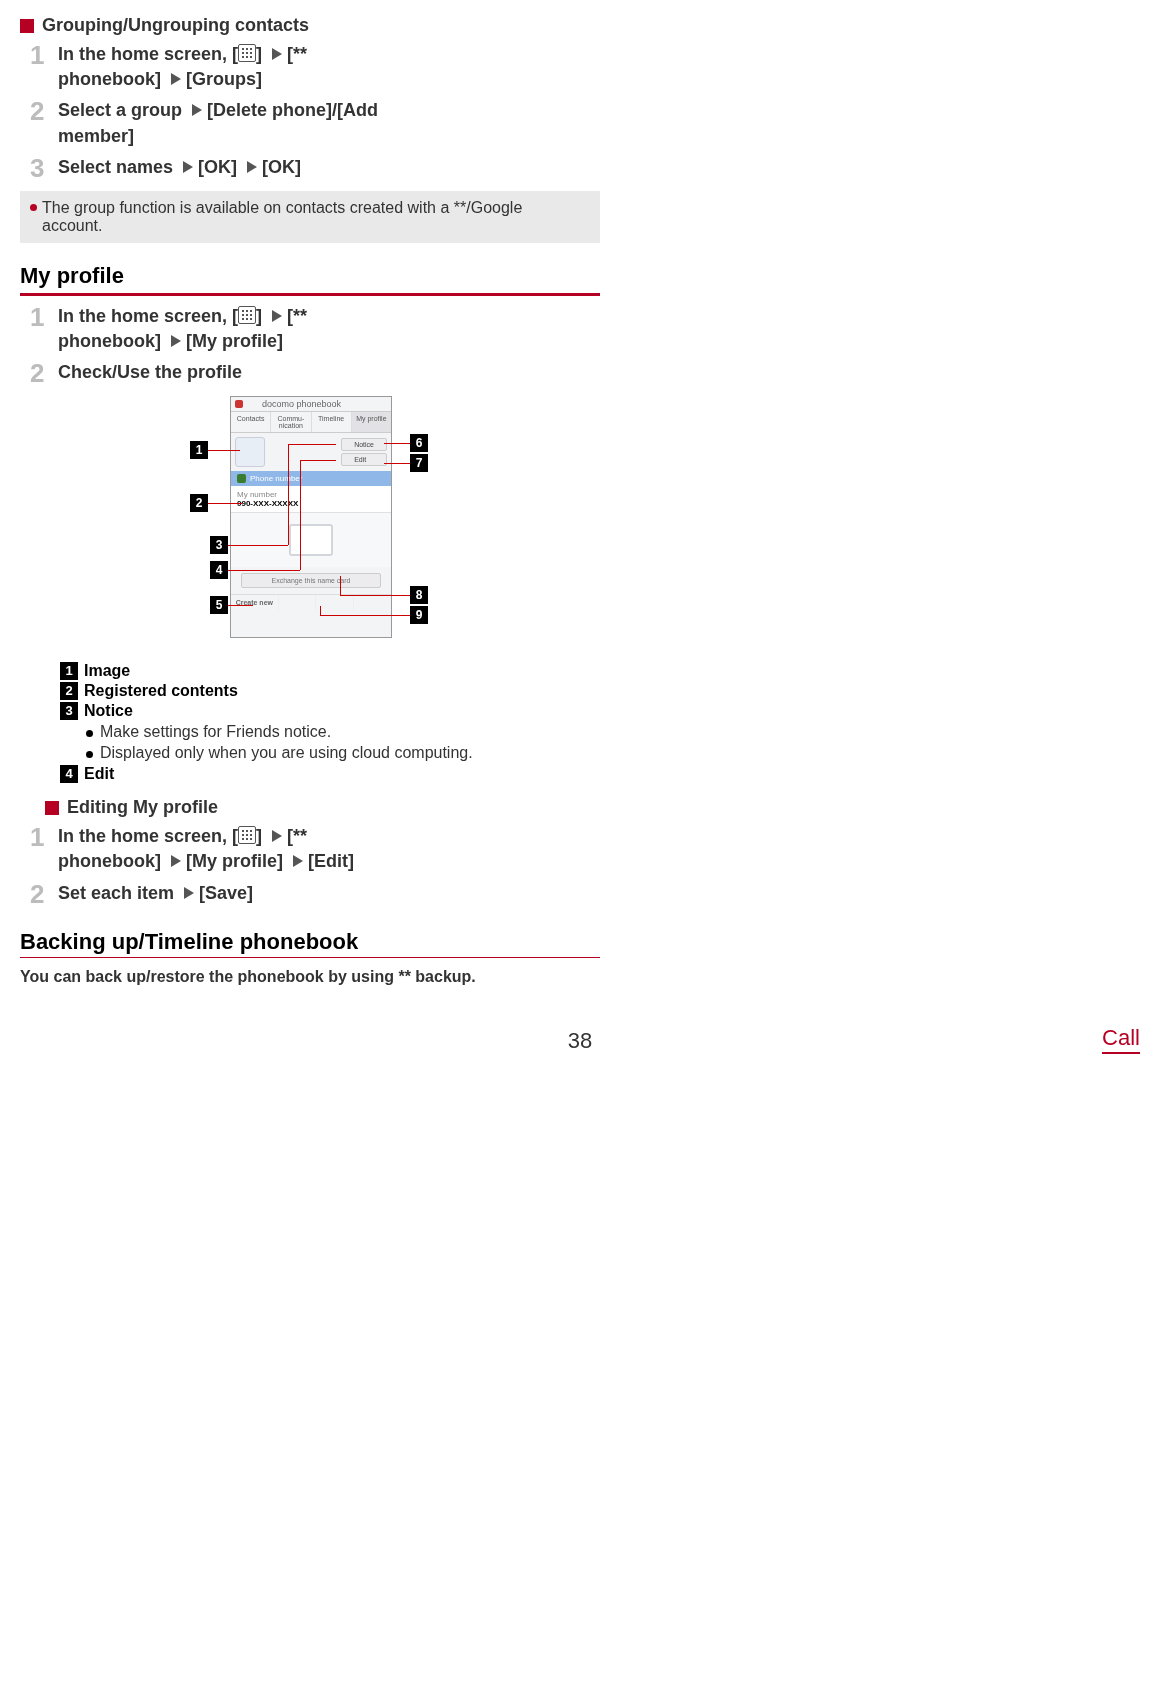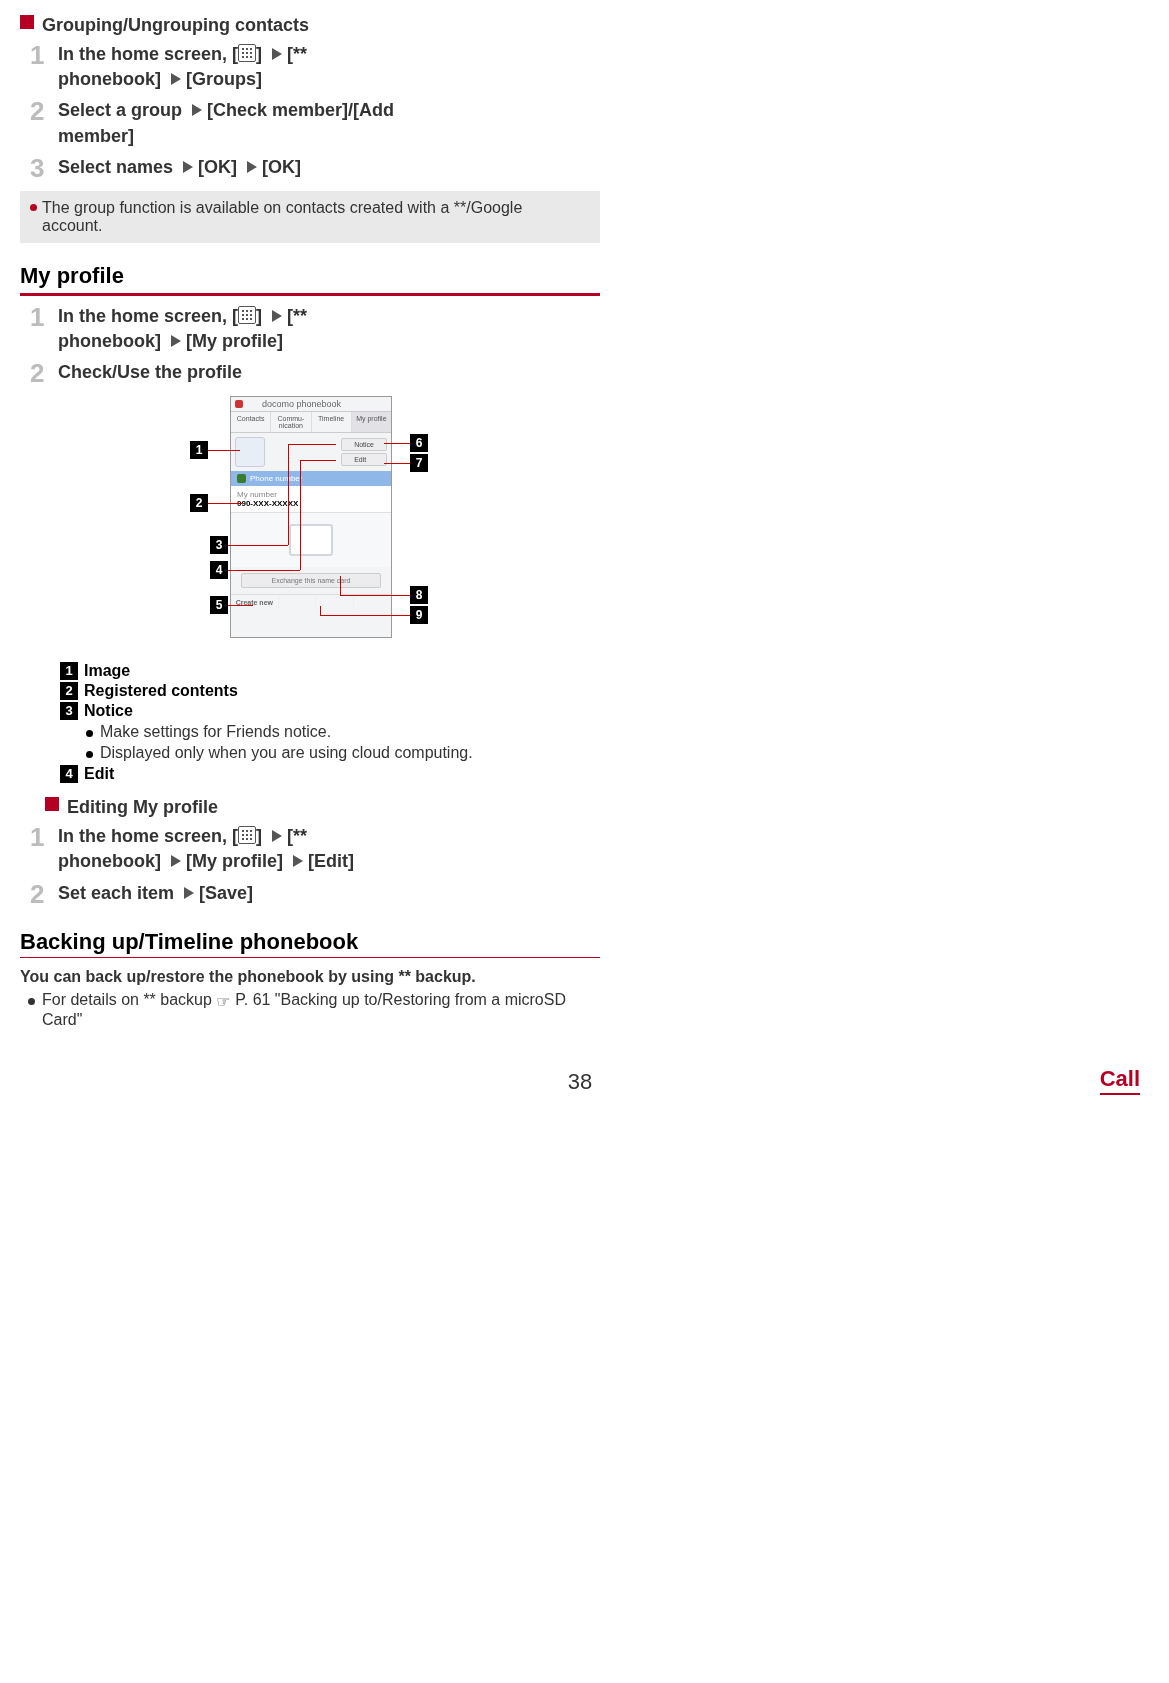--- a/index.html
+++ b/index.html
@@ -12,7 +12,7 @@
   }
   .page-content { width: 580px; }
   .red-sq { display:inline-block; width:14px; height:14px; background:#b50024; margin-right:8px; vertical-align:-1px;}
-  .sect-title-row { display:flex; align-items:flex-start; }
+  .sect-title-row { display:flex; align-items:center; }
   .sect-title { font-weight:bold; font-size:18px; color:#333;}
   .step-row { display:flex; margin: 6px 0 6px 10px; }
   .step-num { 

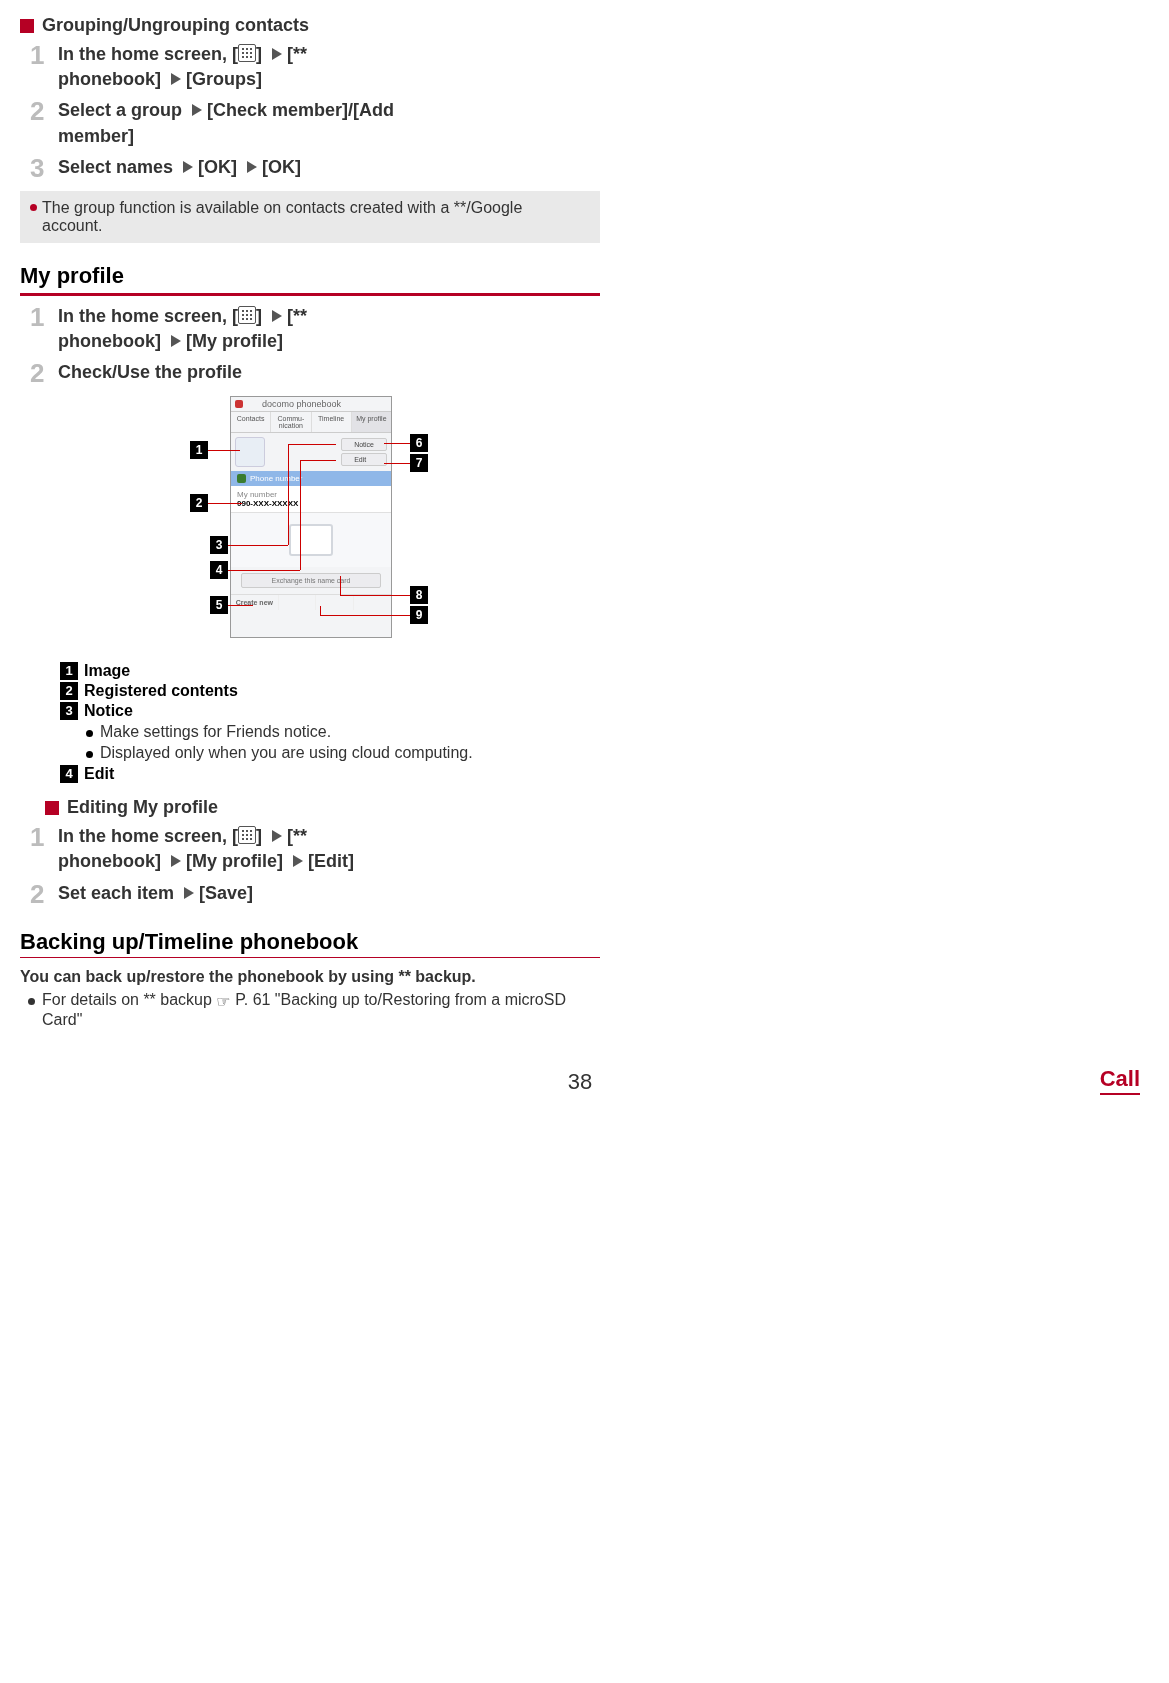--- a/index.html
+++ b/index.html
@@ -118,7 +118,7 @@
   <div class="step-row">
     <div class="step-num">2</div>
     <div class="step-body">
-      <span>Select a group </span><span class="tri"></span><span>[Check member]/[Add </span><br>
+      <span>Select a group </span><span class="tri"></span><span>[Delete phone]/[Add </span><br>
       <span>member]</span>
     </div>
   </div>

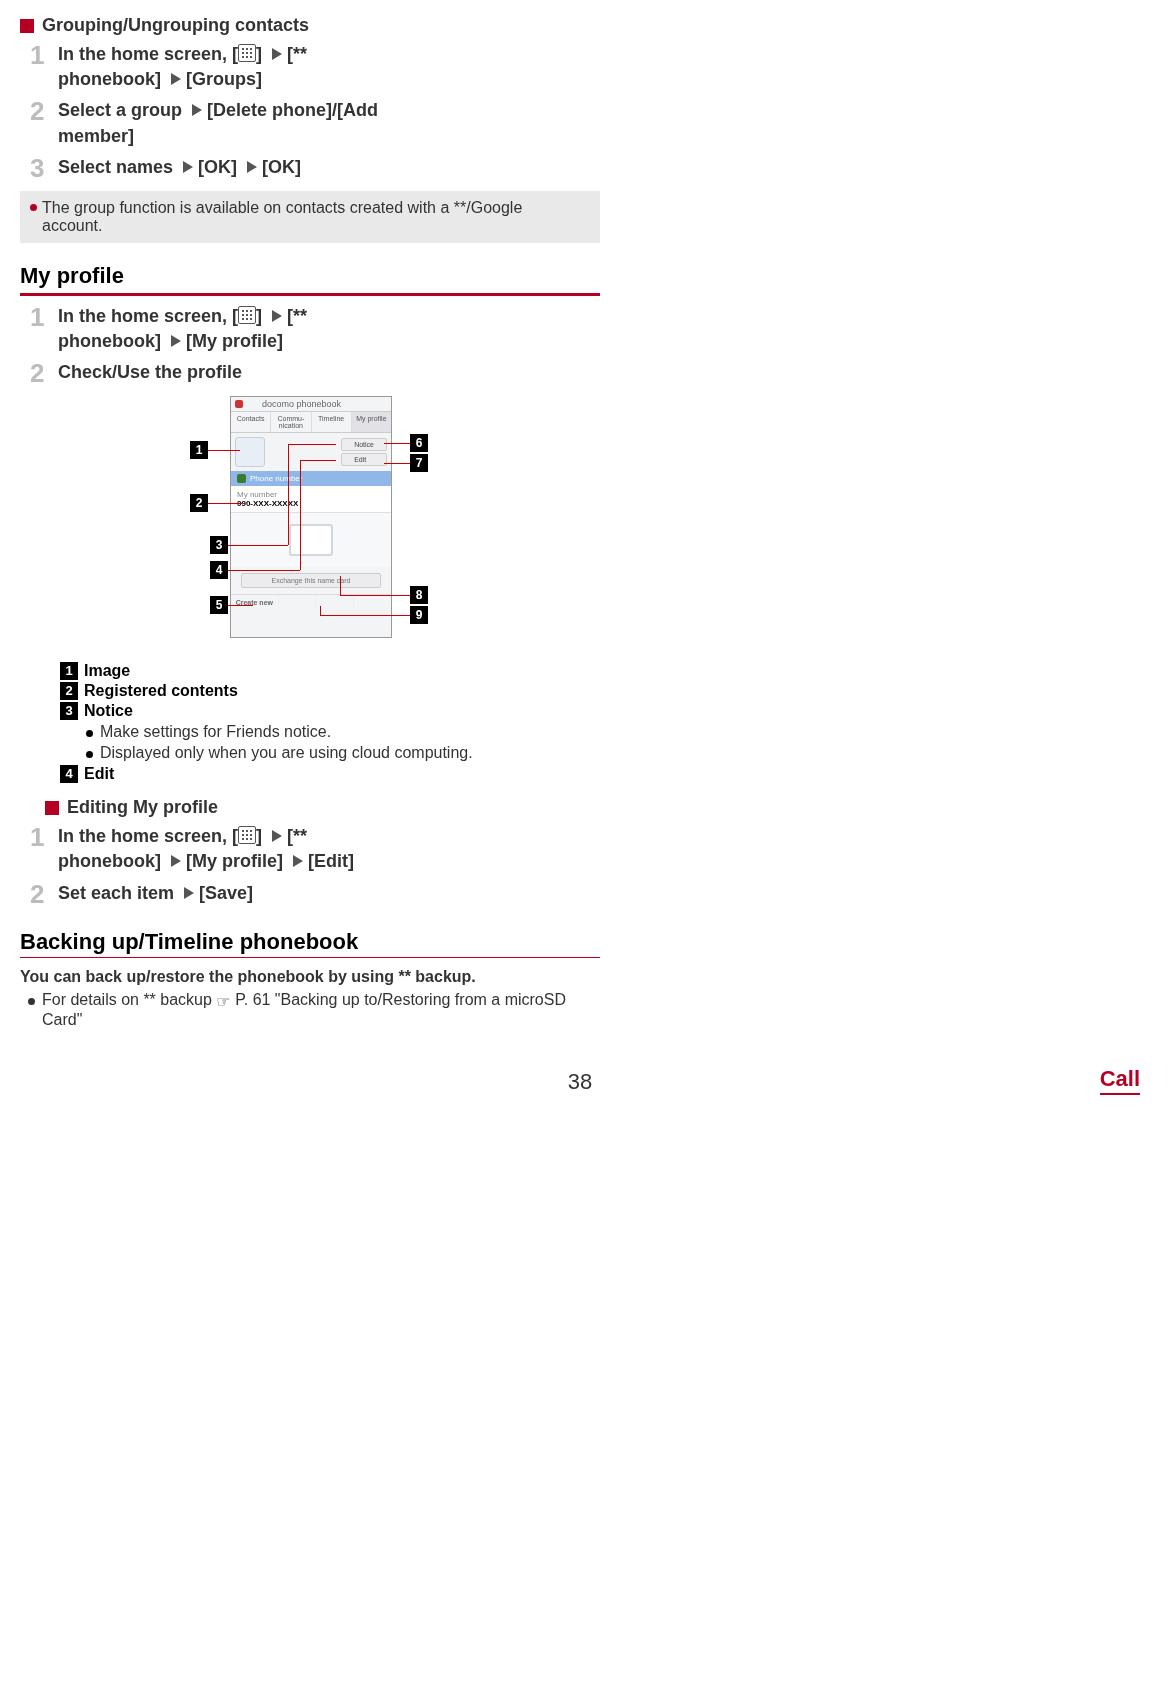--- a/index.html
+++ b/index.html
@@ -267,9 +267,6 @@
   <div class="h2" style="margin-top:22px;">Backing up/Timeline phonebook</div>
   <hr class="red-thin">
   <div class="intro">You can back up/restore the phonebook by using ** backup.</div>
-  <div class="bullet" style="font-size:16px; font-weight:normal;">
-    <span>For details on ** backup </span><span class="hand-icon">☞</span> <span>P. 61 "Backing up to/Restoring from a microSD Card"</span>
-  </div>
 
 </div>
 

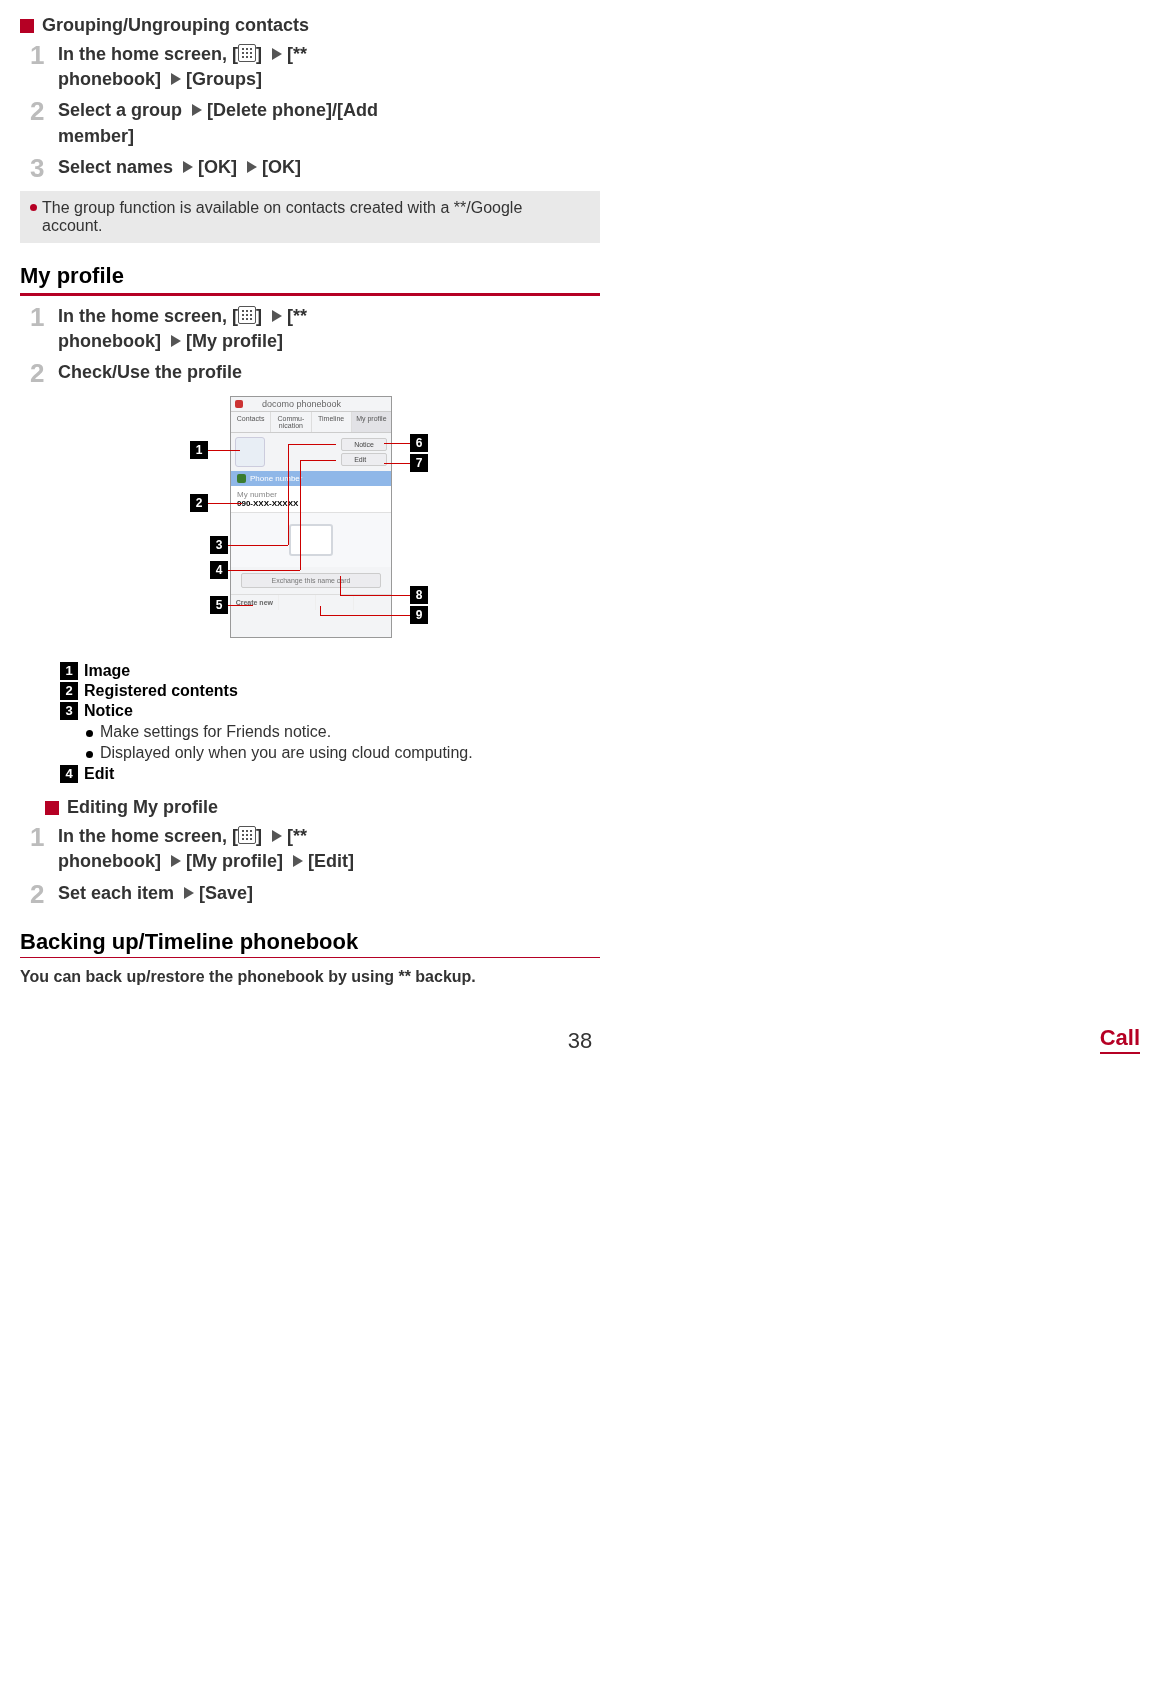--- a/index.html
+++ b/index.html
@@ -93,7 +93,7 @@
   }
   .page-num{ text-align:center; font-size:22px; color:#333;}
   .footer-call{
-    position:absolute; right:0; bottom:0; color:#b50024; font-weight:bold; font-size:22px; border-bottom:2px solid #b50024; padding-bottom:1px;
+    position:absolute; right:0; bottom:0; color:#b50024; font-weight:normal; font-size:22px; border-bottom:2px solid #b50024; padding-bottom:1px;
   }
   .hand-icon { display:inline-block; vertical-align:-2px;}
 </style>

